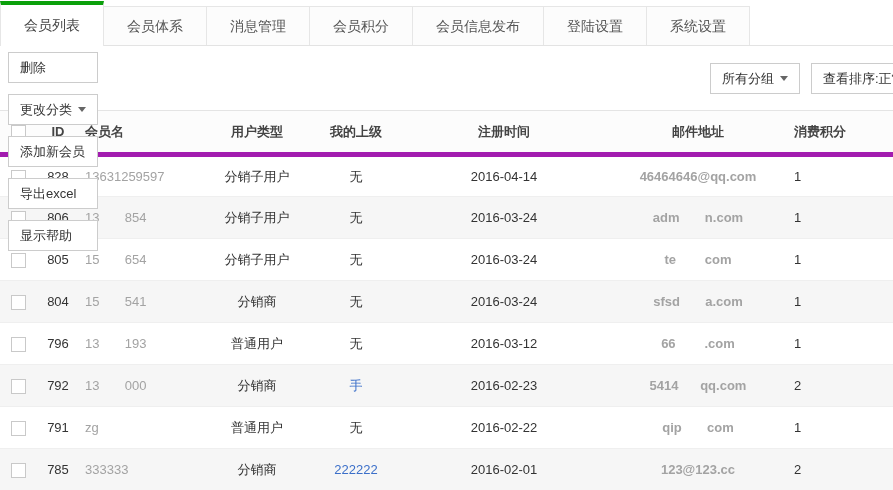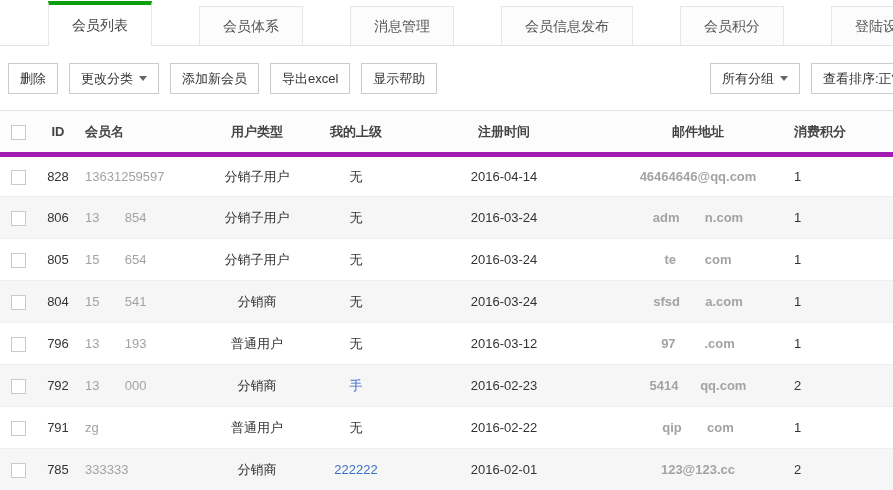--- a/index.html
+++ b/index.html
@@ -11,7 +11,7 @@
   .tabbar { display:flex; align-items:flex-end; height:46px; border-bottom:1px solid #e3e3e3; }
   .tab { height:39px; line-height:38px; padding:0 23px; font-size:14px; color:#555;
          background:#fcfcfc; border:1px solid #e6e6e6; border-bottom:none; margin-right:-1px;
-         cursor:pointer; white-space:nowrap;margin-left:48px; }
+         cursor:pointer; white-space:nowrap; }
   .tab.active { height:45px; line-height:40px; border-top:4px solid var(--accent,#0ba00b);
                 background:#fff; margin-bottom:-1px; color:#444; }
 

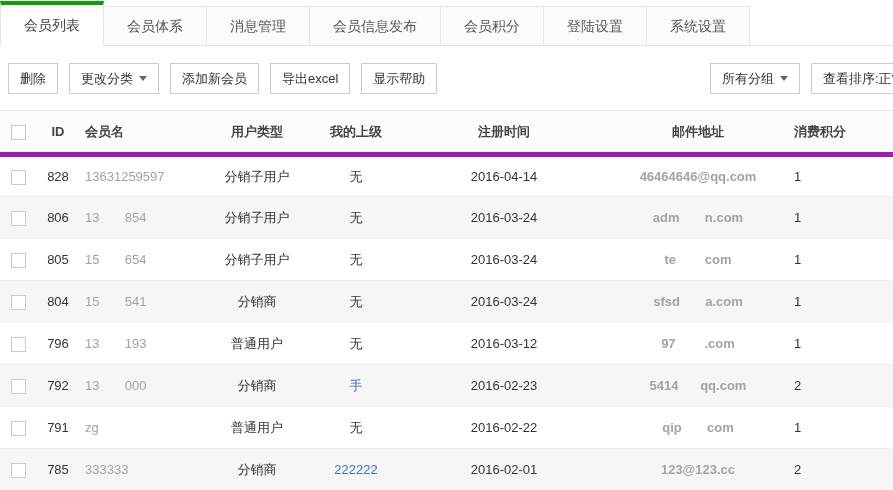--- a/index.html
+++ b/index.html
@@ -54,8 +54,8 @@
       <div class="tab active"><span>会员列表</span></div>
       <div class="tab"><span>会员体系</span></div>
       <div class="tab"><span>消息管理</span></div>
+      <div class="tab"><span>会员积分</span></div>
       <div class="tab"><span>会员信息发布</span></div>
-      <div class="tab"><span>会员积分</span></div>
       <div class="tab"><span>登陆设置</span></div>
       <div class="tab"><span>系统设置</span></div>
     </div>

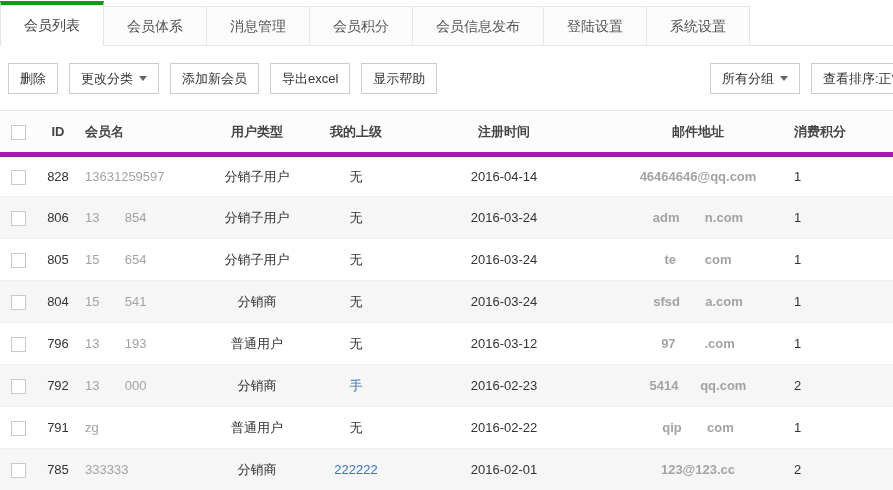--- a/index.html
+++ b/index.html
@@ -17,7 +17,7 @@
 
   
   .toolbar { position:relative; height:64px; }
-  .toolbar-left { position:absolute; left:8px; top:17px; display:flex; gap:11px; }
+  .toolbar-left { position:absolute; left:8px; top:6px; display:flex; gap:11px;flex-direction:column; }
   .toolbar-right { position:absolute; left:710px; top:17px; display:flex; gap:11px; white-space:nowrap; }
   .btn { display:inline-flex; align-items:center; gap:6px; height:31px; padding:0 11px;
          background:#fff; border:1px solid #ccc; font-size:13px; color:#333; cursor:pointer;

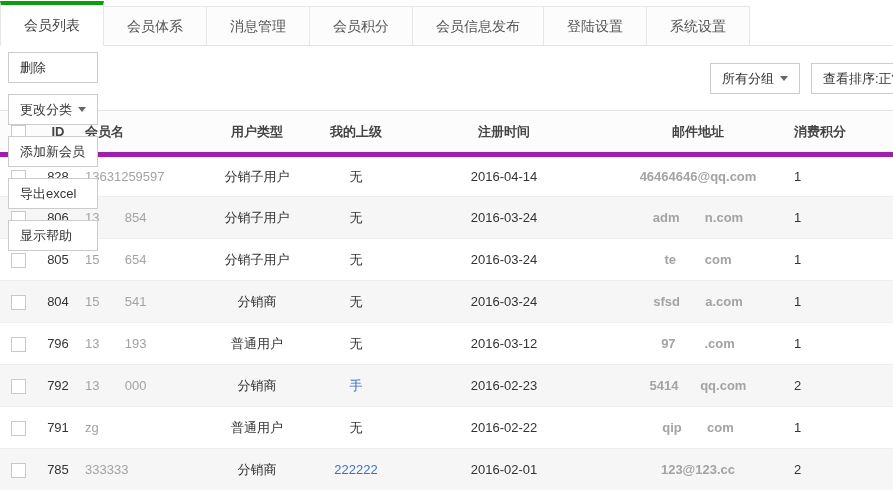--- a/index.html
+++ b/index.html
@@ -167,7 +167,7 @@
     <td class="c-type">普通用户</td>
     <td class="c-upline">无</td>
     <td class="c-date">2016-03-12</td>
-    <td class="c-email">97        .com</td>
+    <td class="c-email">66        .com</td>
     <td class="c-points">1</td>
   </tr>
 

